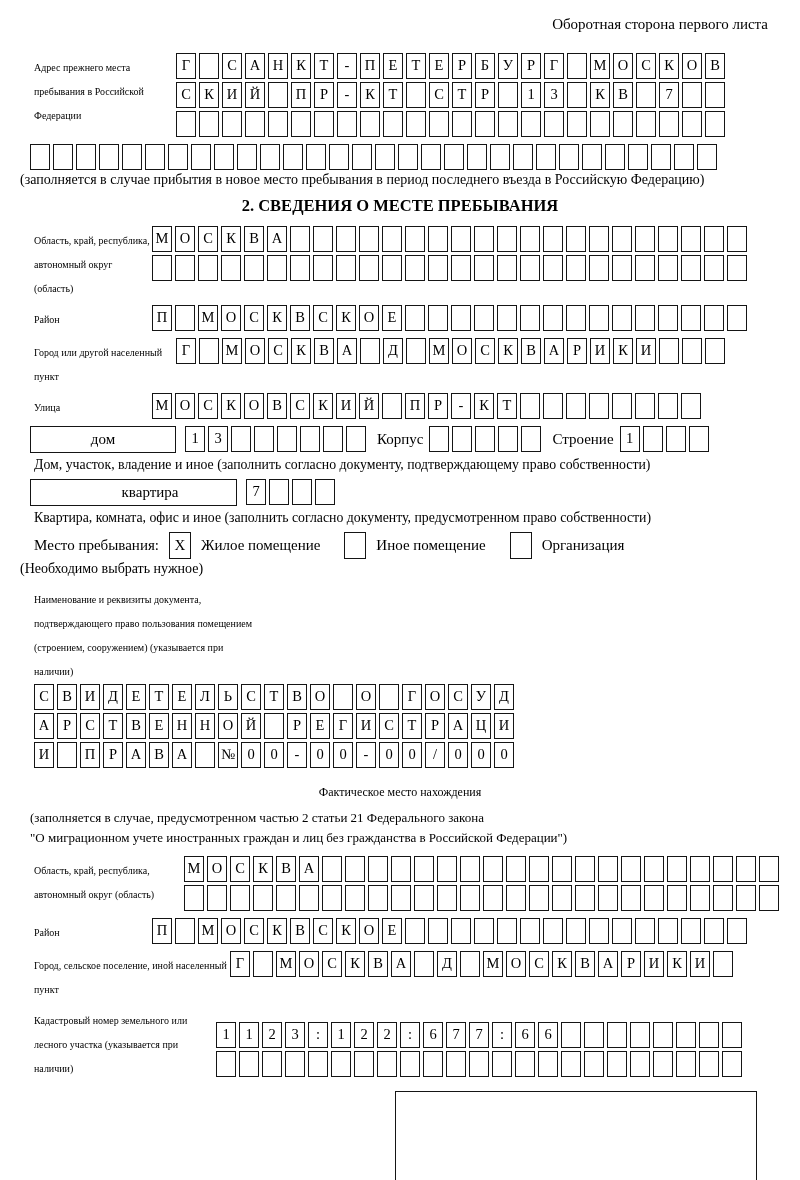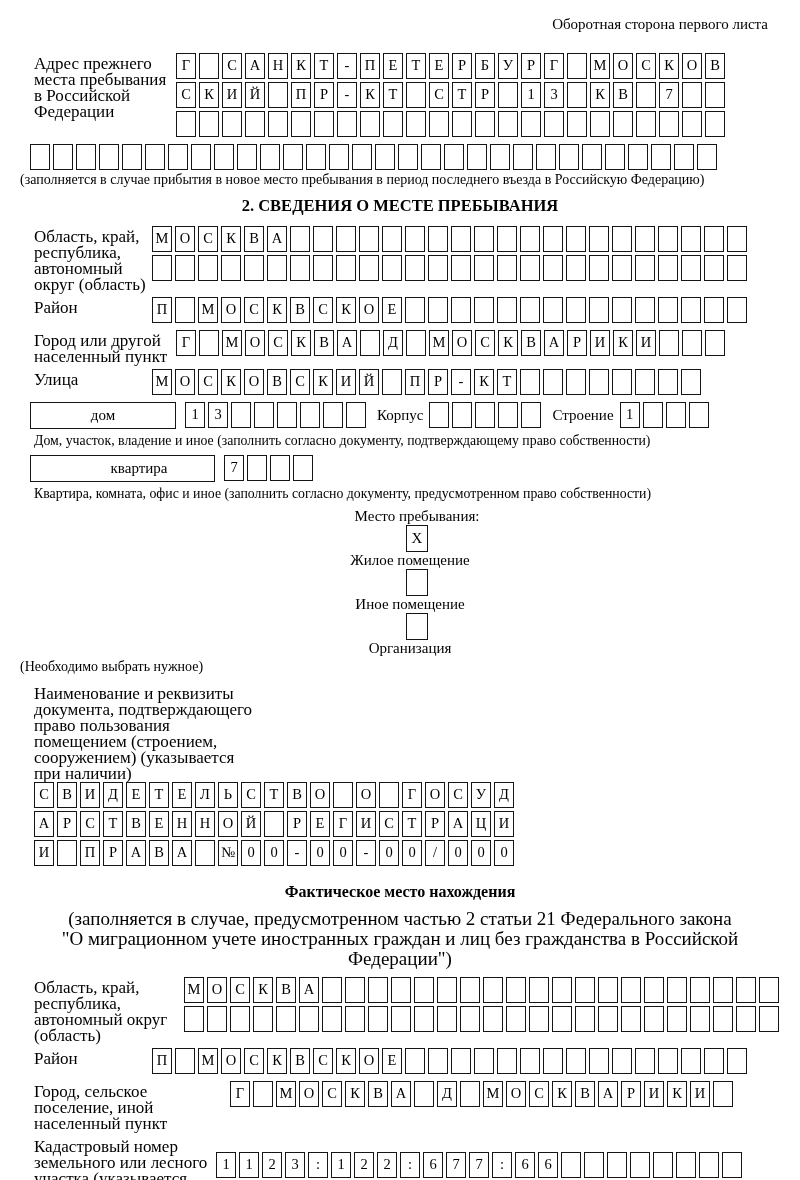--- a/index.html
+++ b/index.html
@@ -9,7 +9,7 @@
   .corner-note{padding:16px 32px 0 8px;text-align:right;font-size:15px;}
 
   .field-block{display:flex;align-items:flex-start;margin:0 0 4px 34px;}
-  .flabel{font-size:17px;line-height:16px;padding-top:3px;}
+  .flabel{font-size:10px;line-height:24px;padding-top:3px;}
   .lw140{width:142px;}
   .lw118{width:118px;}
   .lw150{width:150px;}

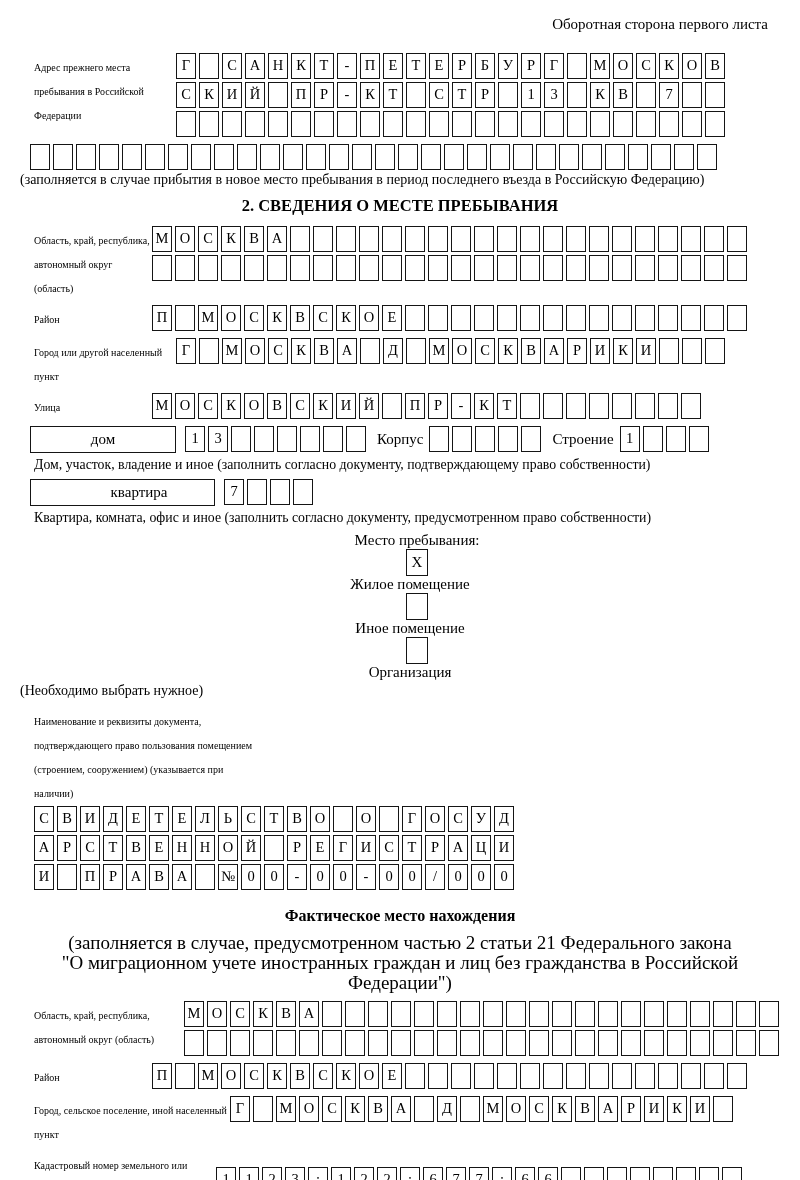--- a/index.html
+++ b/index.html
@@ -31,7 +31,7 @@
   .text-box{box-sizing:border-box;border:1.7px solid #151515;height:27px;text-align:center;
             font-size:15px;line-height:24px;background:#fff;}
   .w-dom{width:146px;margin-right:9px;}
-  .w-kv{width:185px;margin-right:9px;padding-left:33px;}
+  .w-kv{width:207px;margin-right:9px;padding-left:33px;}
   .inline-label{font-size:15px;line-height:27px;margin:0 6px 0 8px;}
 
   .stay-row{display:flex;align-items:center;margin:4px 0 0 34px;font-size:15px;flex-direction:column;}

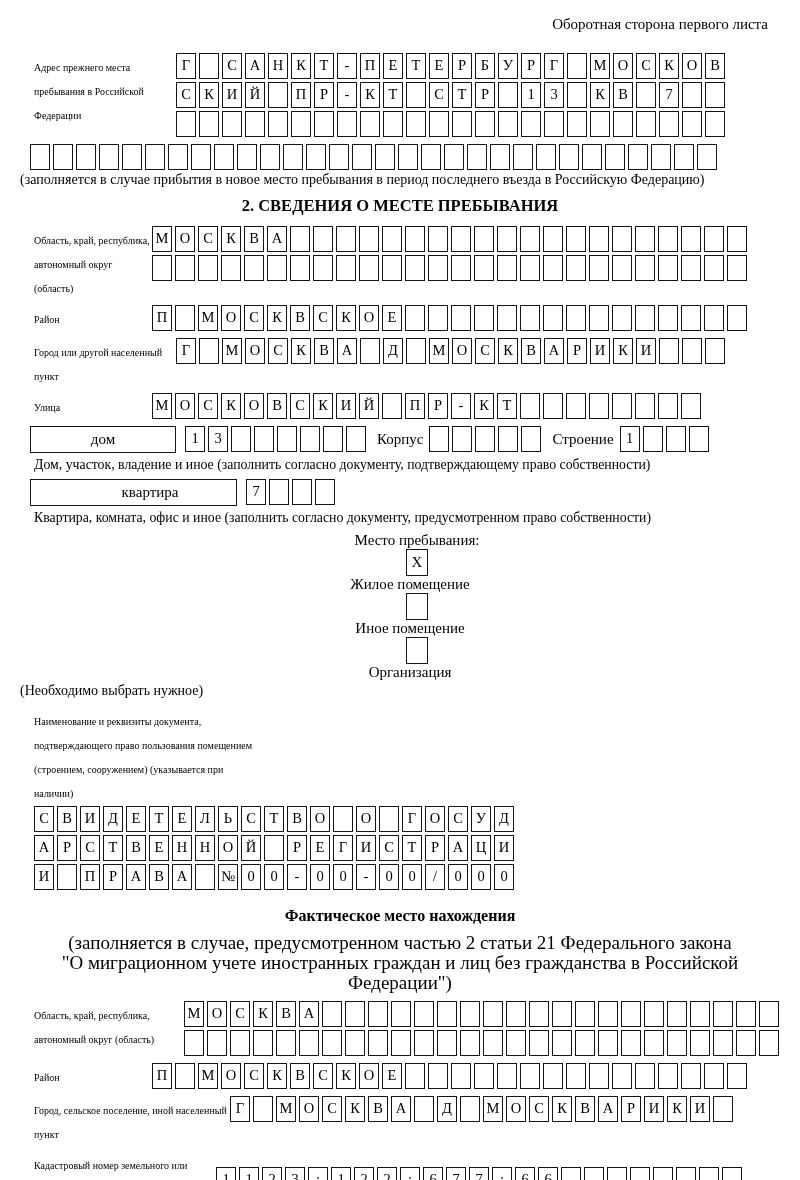--- a/index.html
+++ b/index.html
@@ -34,7 +34,7 @@
   .w-kv{width:207px;margin-right:9px;padding-left:33px;}
   .inline-label{font-size:15px;line-height:27px;margin:0 6px 0 8px;}
 
-  .stay-row{display:flex;align-items:center;margin:4px 0 0 34px;font-size:15px;flex-direction:column;}
+  .stay-row{display:flex;align-items:center;margin:4px 0 0 34px;font-size:15px;}
   .checkbox{box-sizing:border-box;width:22px;height:27px;border:1.7px solid #151515;margin:0 10px 0 10px;
             text-align:center;font-size:15px;line-height:24px;}
   .stay-opt-label{margin-right:14px;}

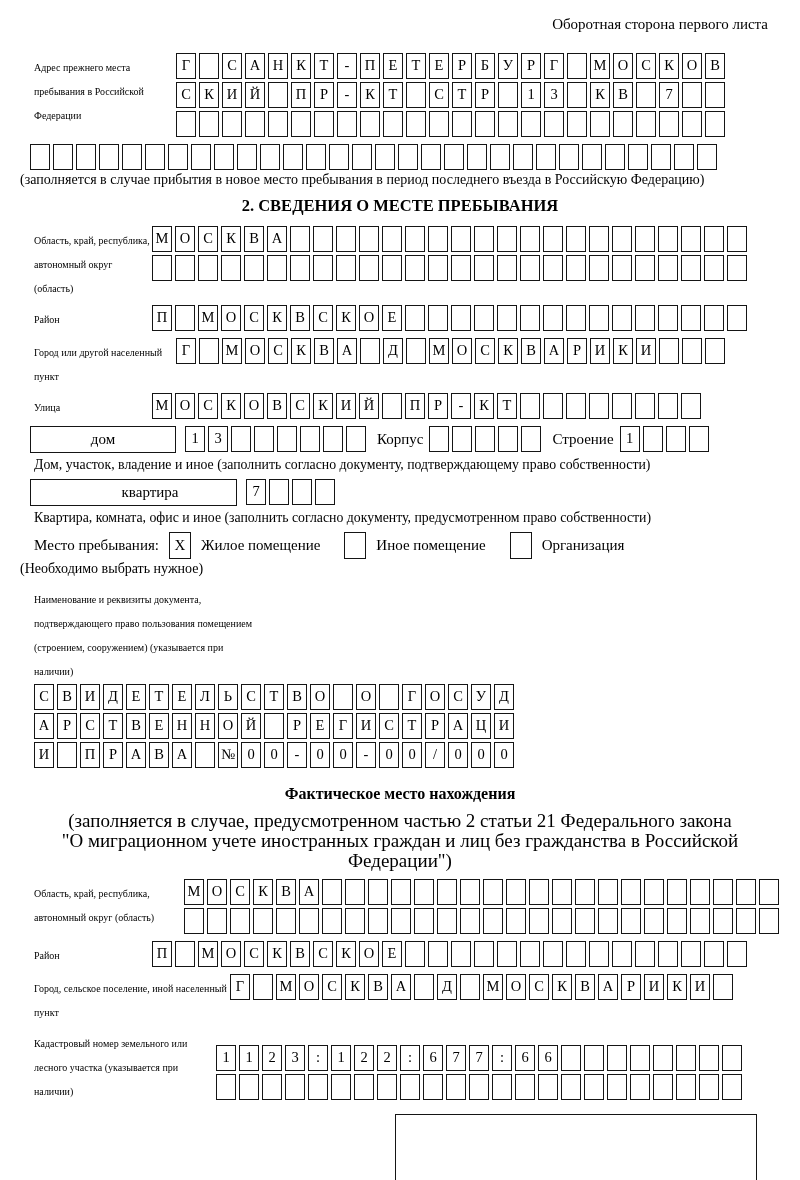--- a/index.html
+++ b/index.html
@@ -41,7 +41,7 @@
 
   .doc-block{display:flex;align-items:flex-start;margin:6px 0 2px 34px;flex-direction:column;}
 
-  .actual-title{font-size:16px;font-weight:bold;text-align:center;margin:14px 0 8px 0;}
+  .actual-title{font-size:12px;font-weight:normal;text-align:center;margin:14px 0 8px 0;}
   .actual-note{font-size:19px;text-align:center;margin:0 30px;line-height:20px;}
 
   .cad-rows{padding-top:16px;}

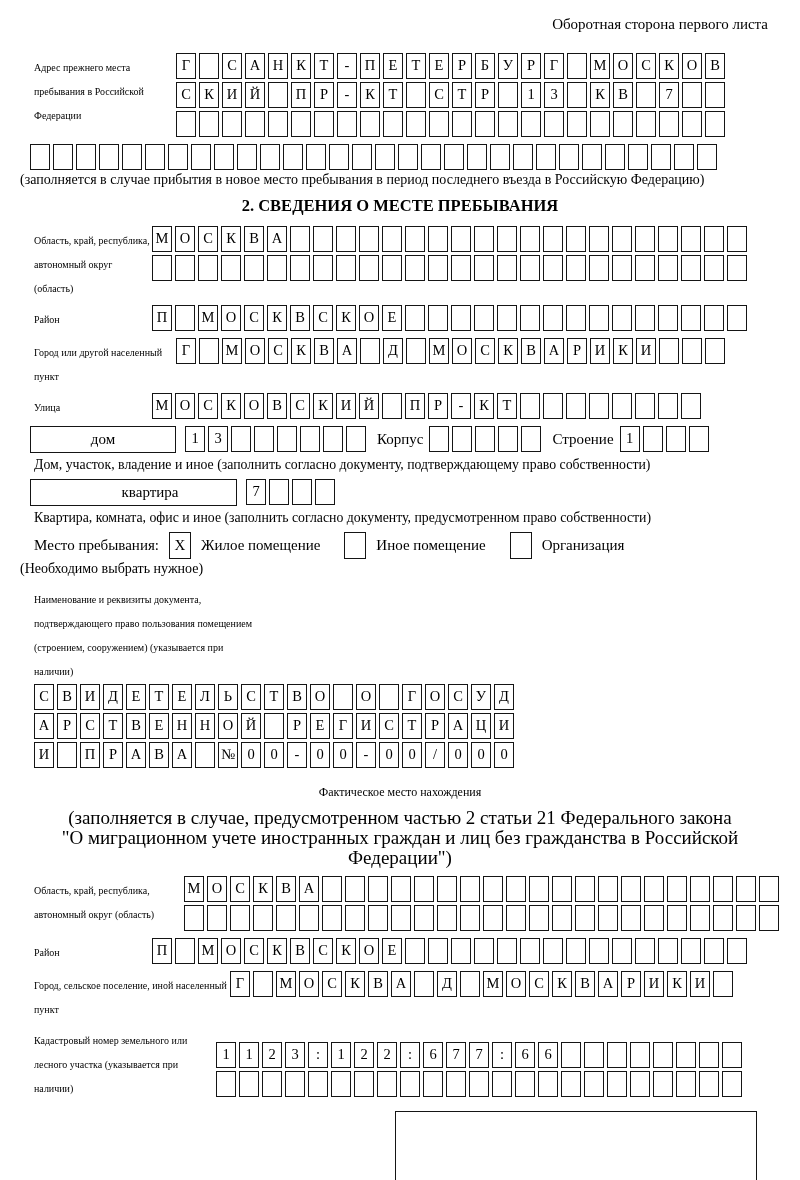--- a/index.html
+++ b/index.html
@@ -42,7 +42,7 @@
   .doc-block{display:flex;align-items:flex-start;margin:6px 0 2px 34px;flex-direction:column;}
 
   .actual-title{font-size:12px;font-weight:normal;text-align:center;margin:14px 0 8px 0;}
-  .actual-note{font-size:19px;text-align:center;margin:0 30px;line-height:20px;}
+  .actual-note{font-size:13px;margin:0 30px;line-height:20px;}
 
   .cad-rows{padding-top:16px;}
 

